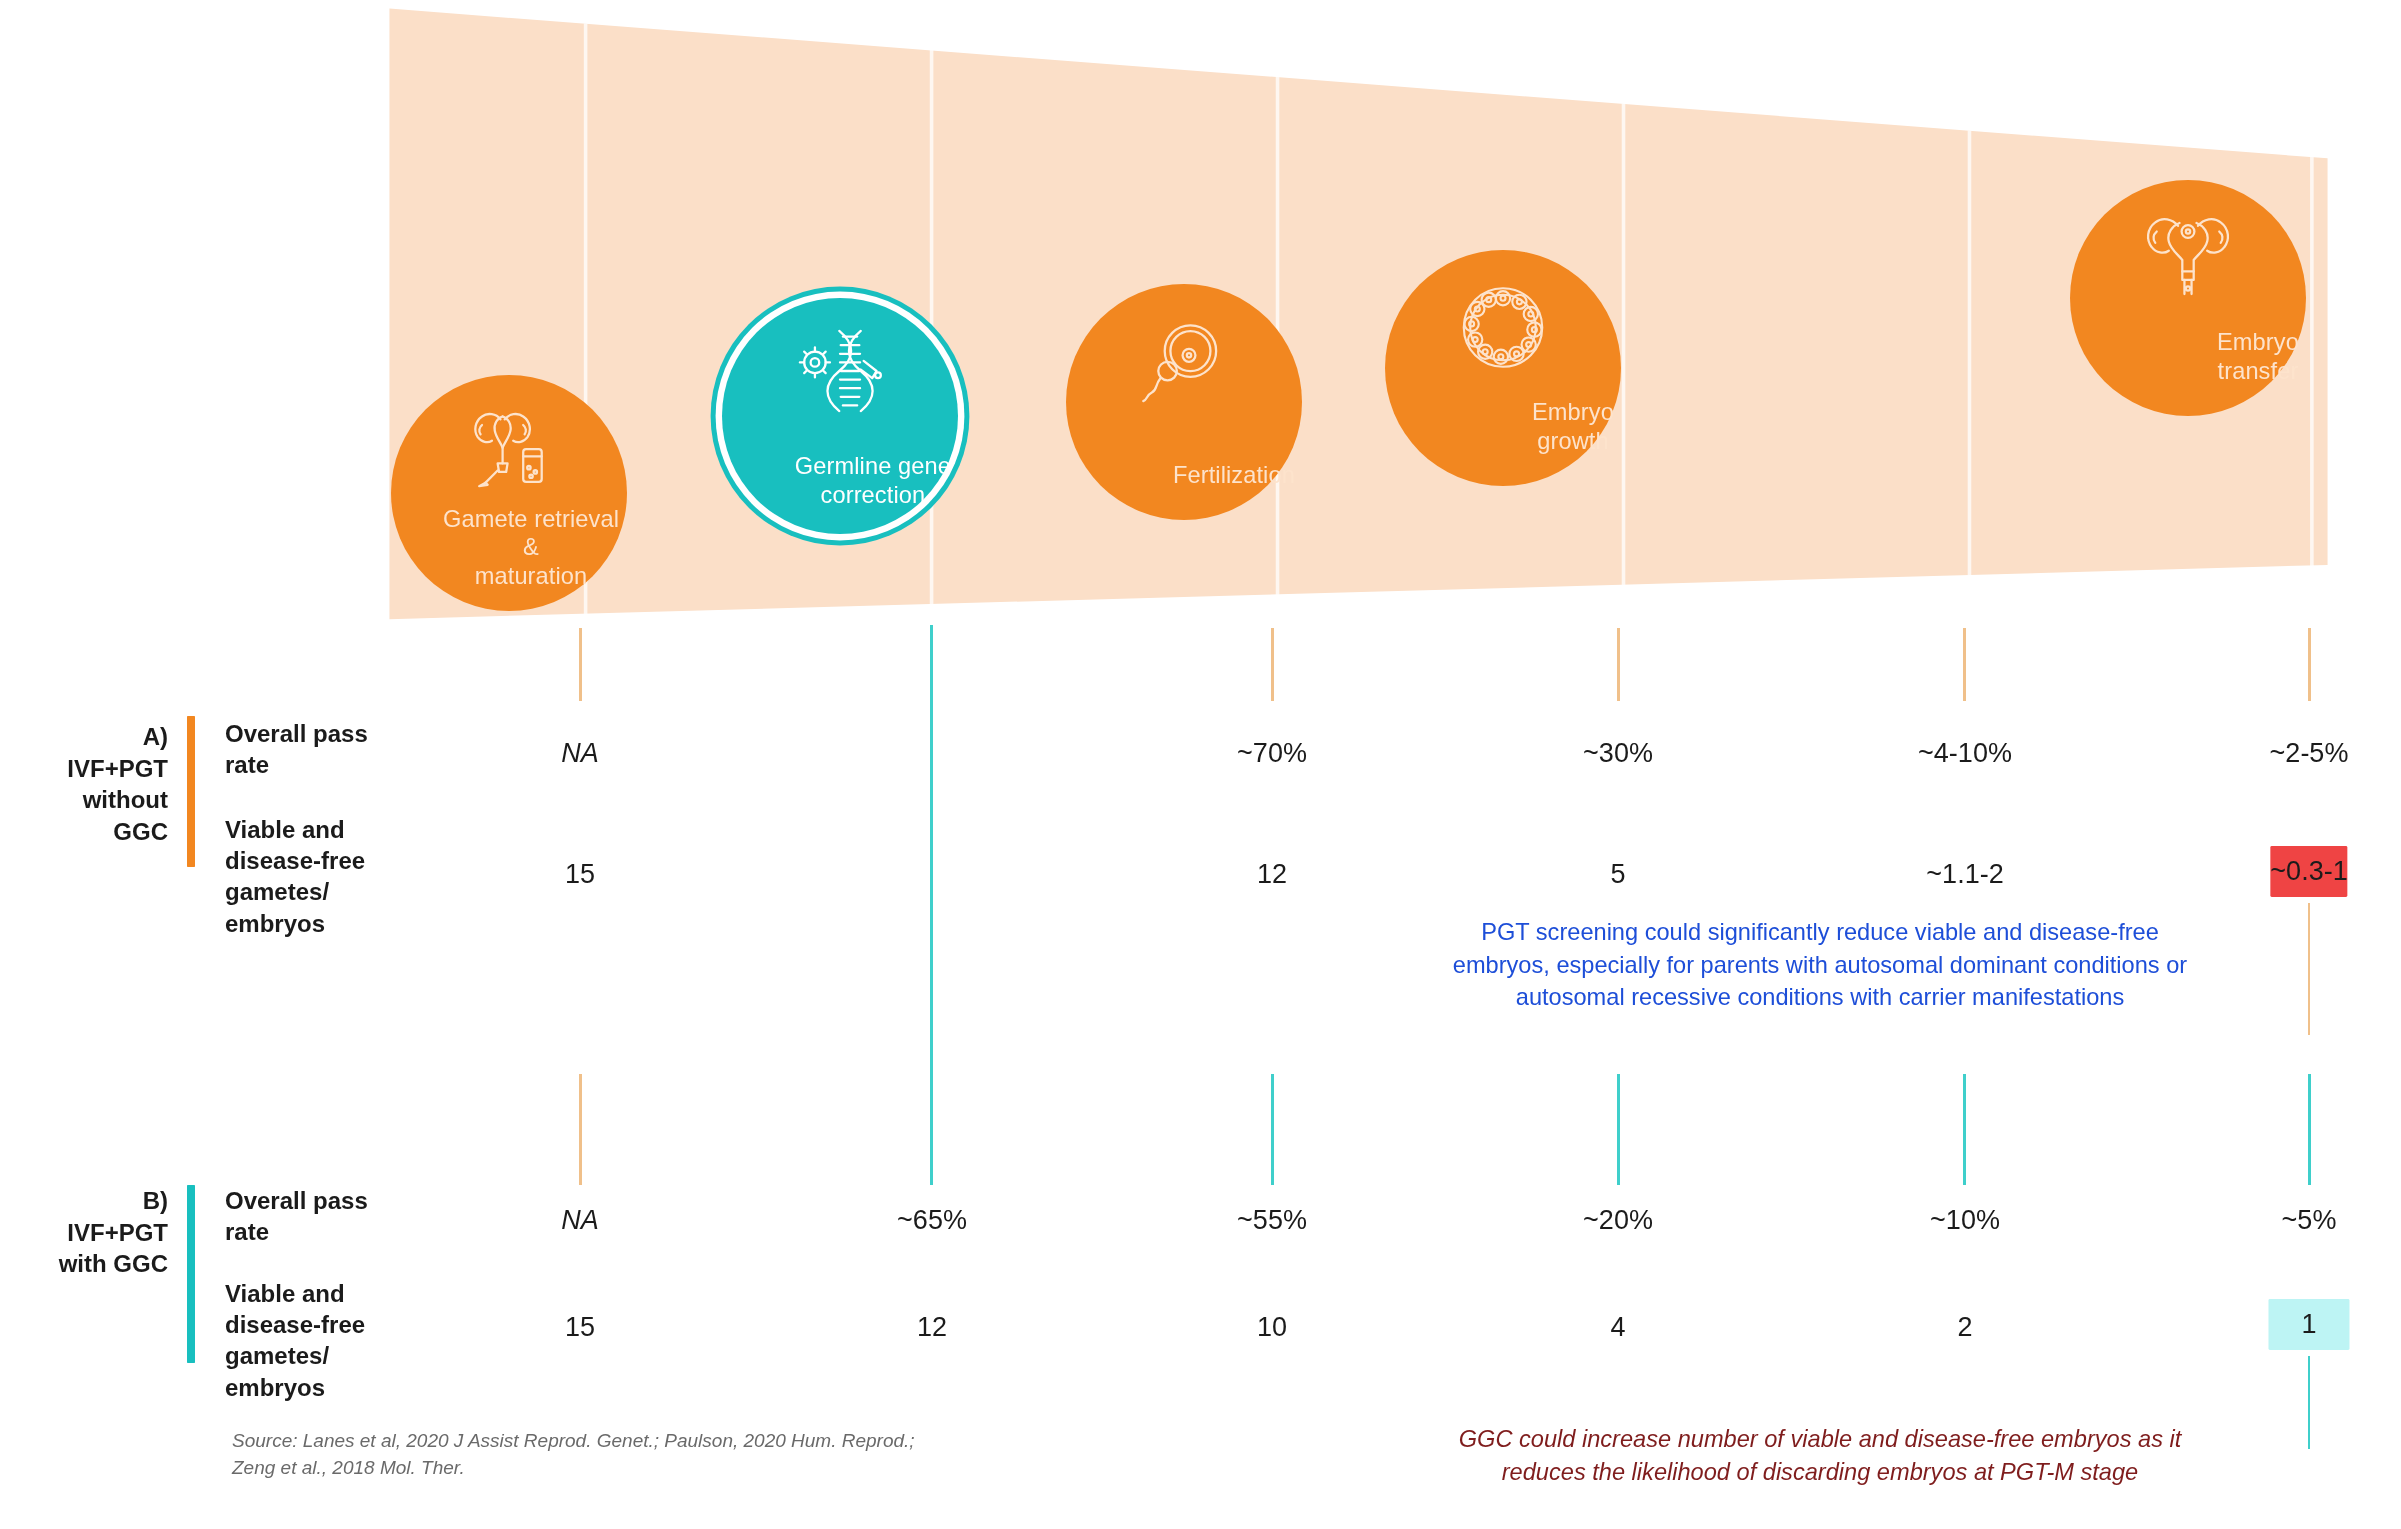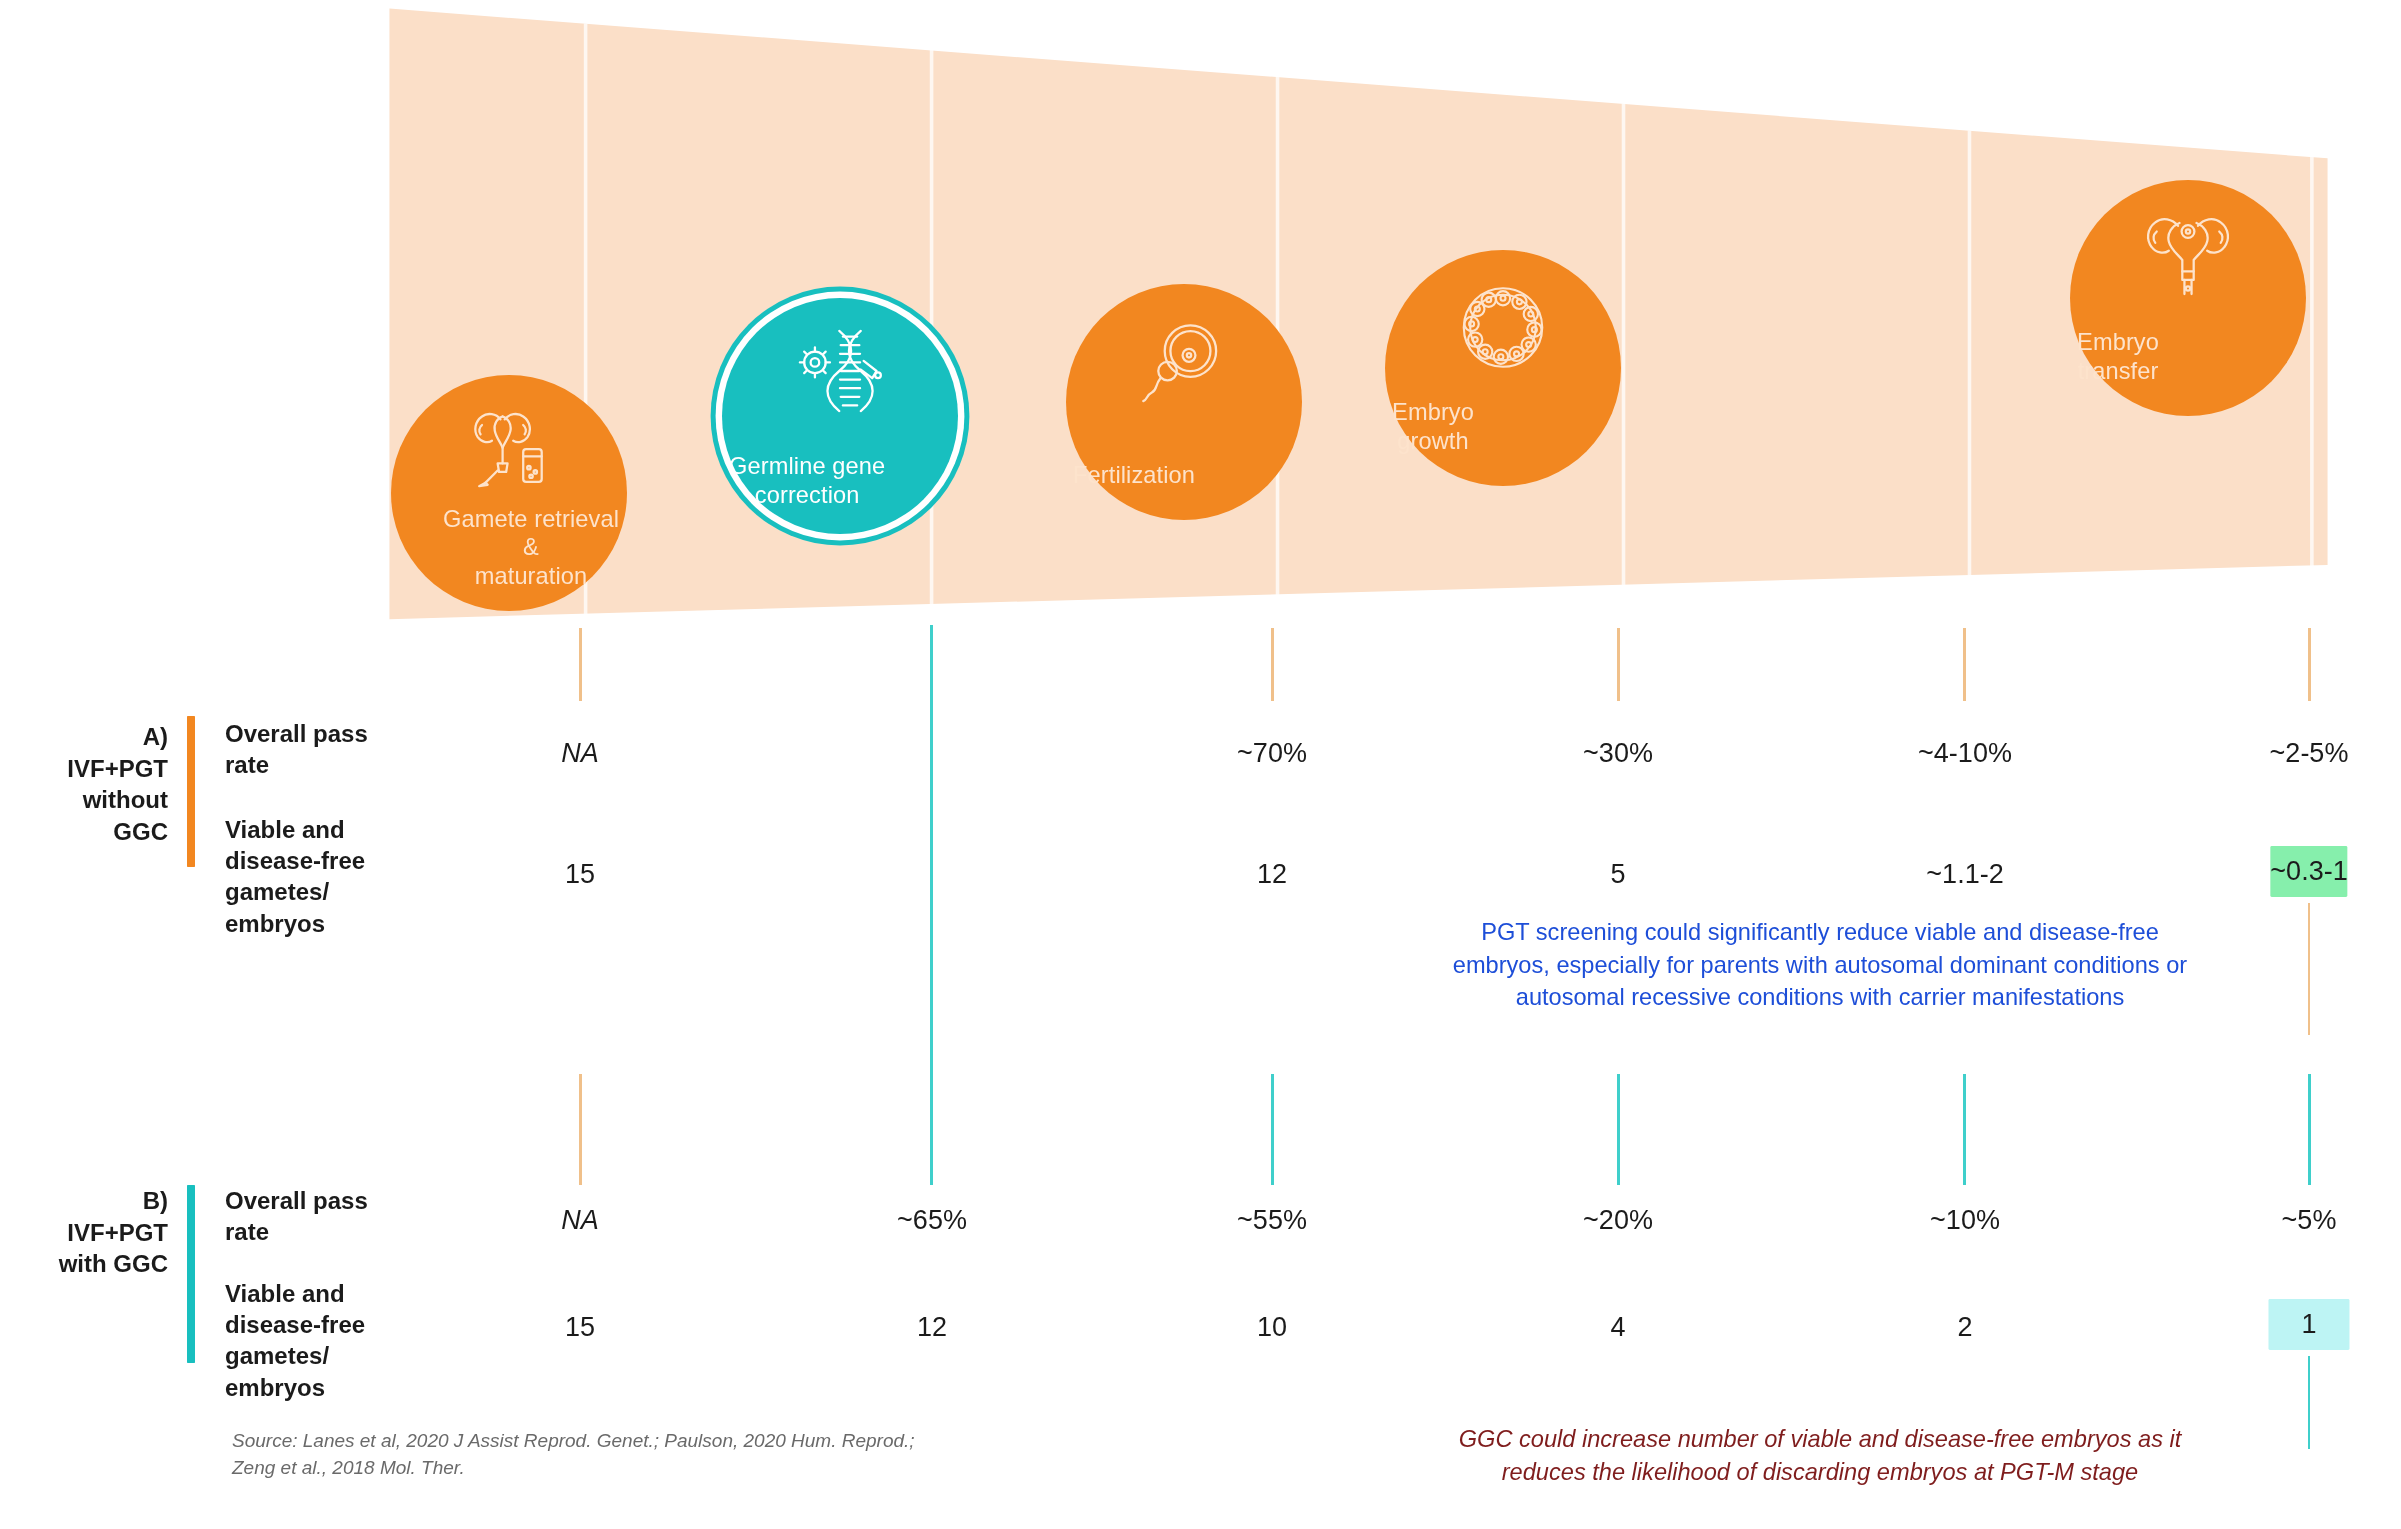--- a/index.html
+++ b/index.html
@@ -21,7 +21,7 @@
     background: #F28720;
     display: flex;
     flex-direction: column;
-    align-items: flex-start;
+    align-items: flex-end;
     justify-content: flex-end;
     text-align: center;
     color: #FDE3CC;

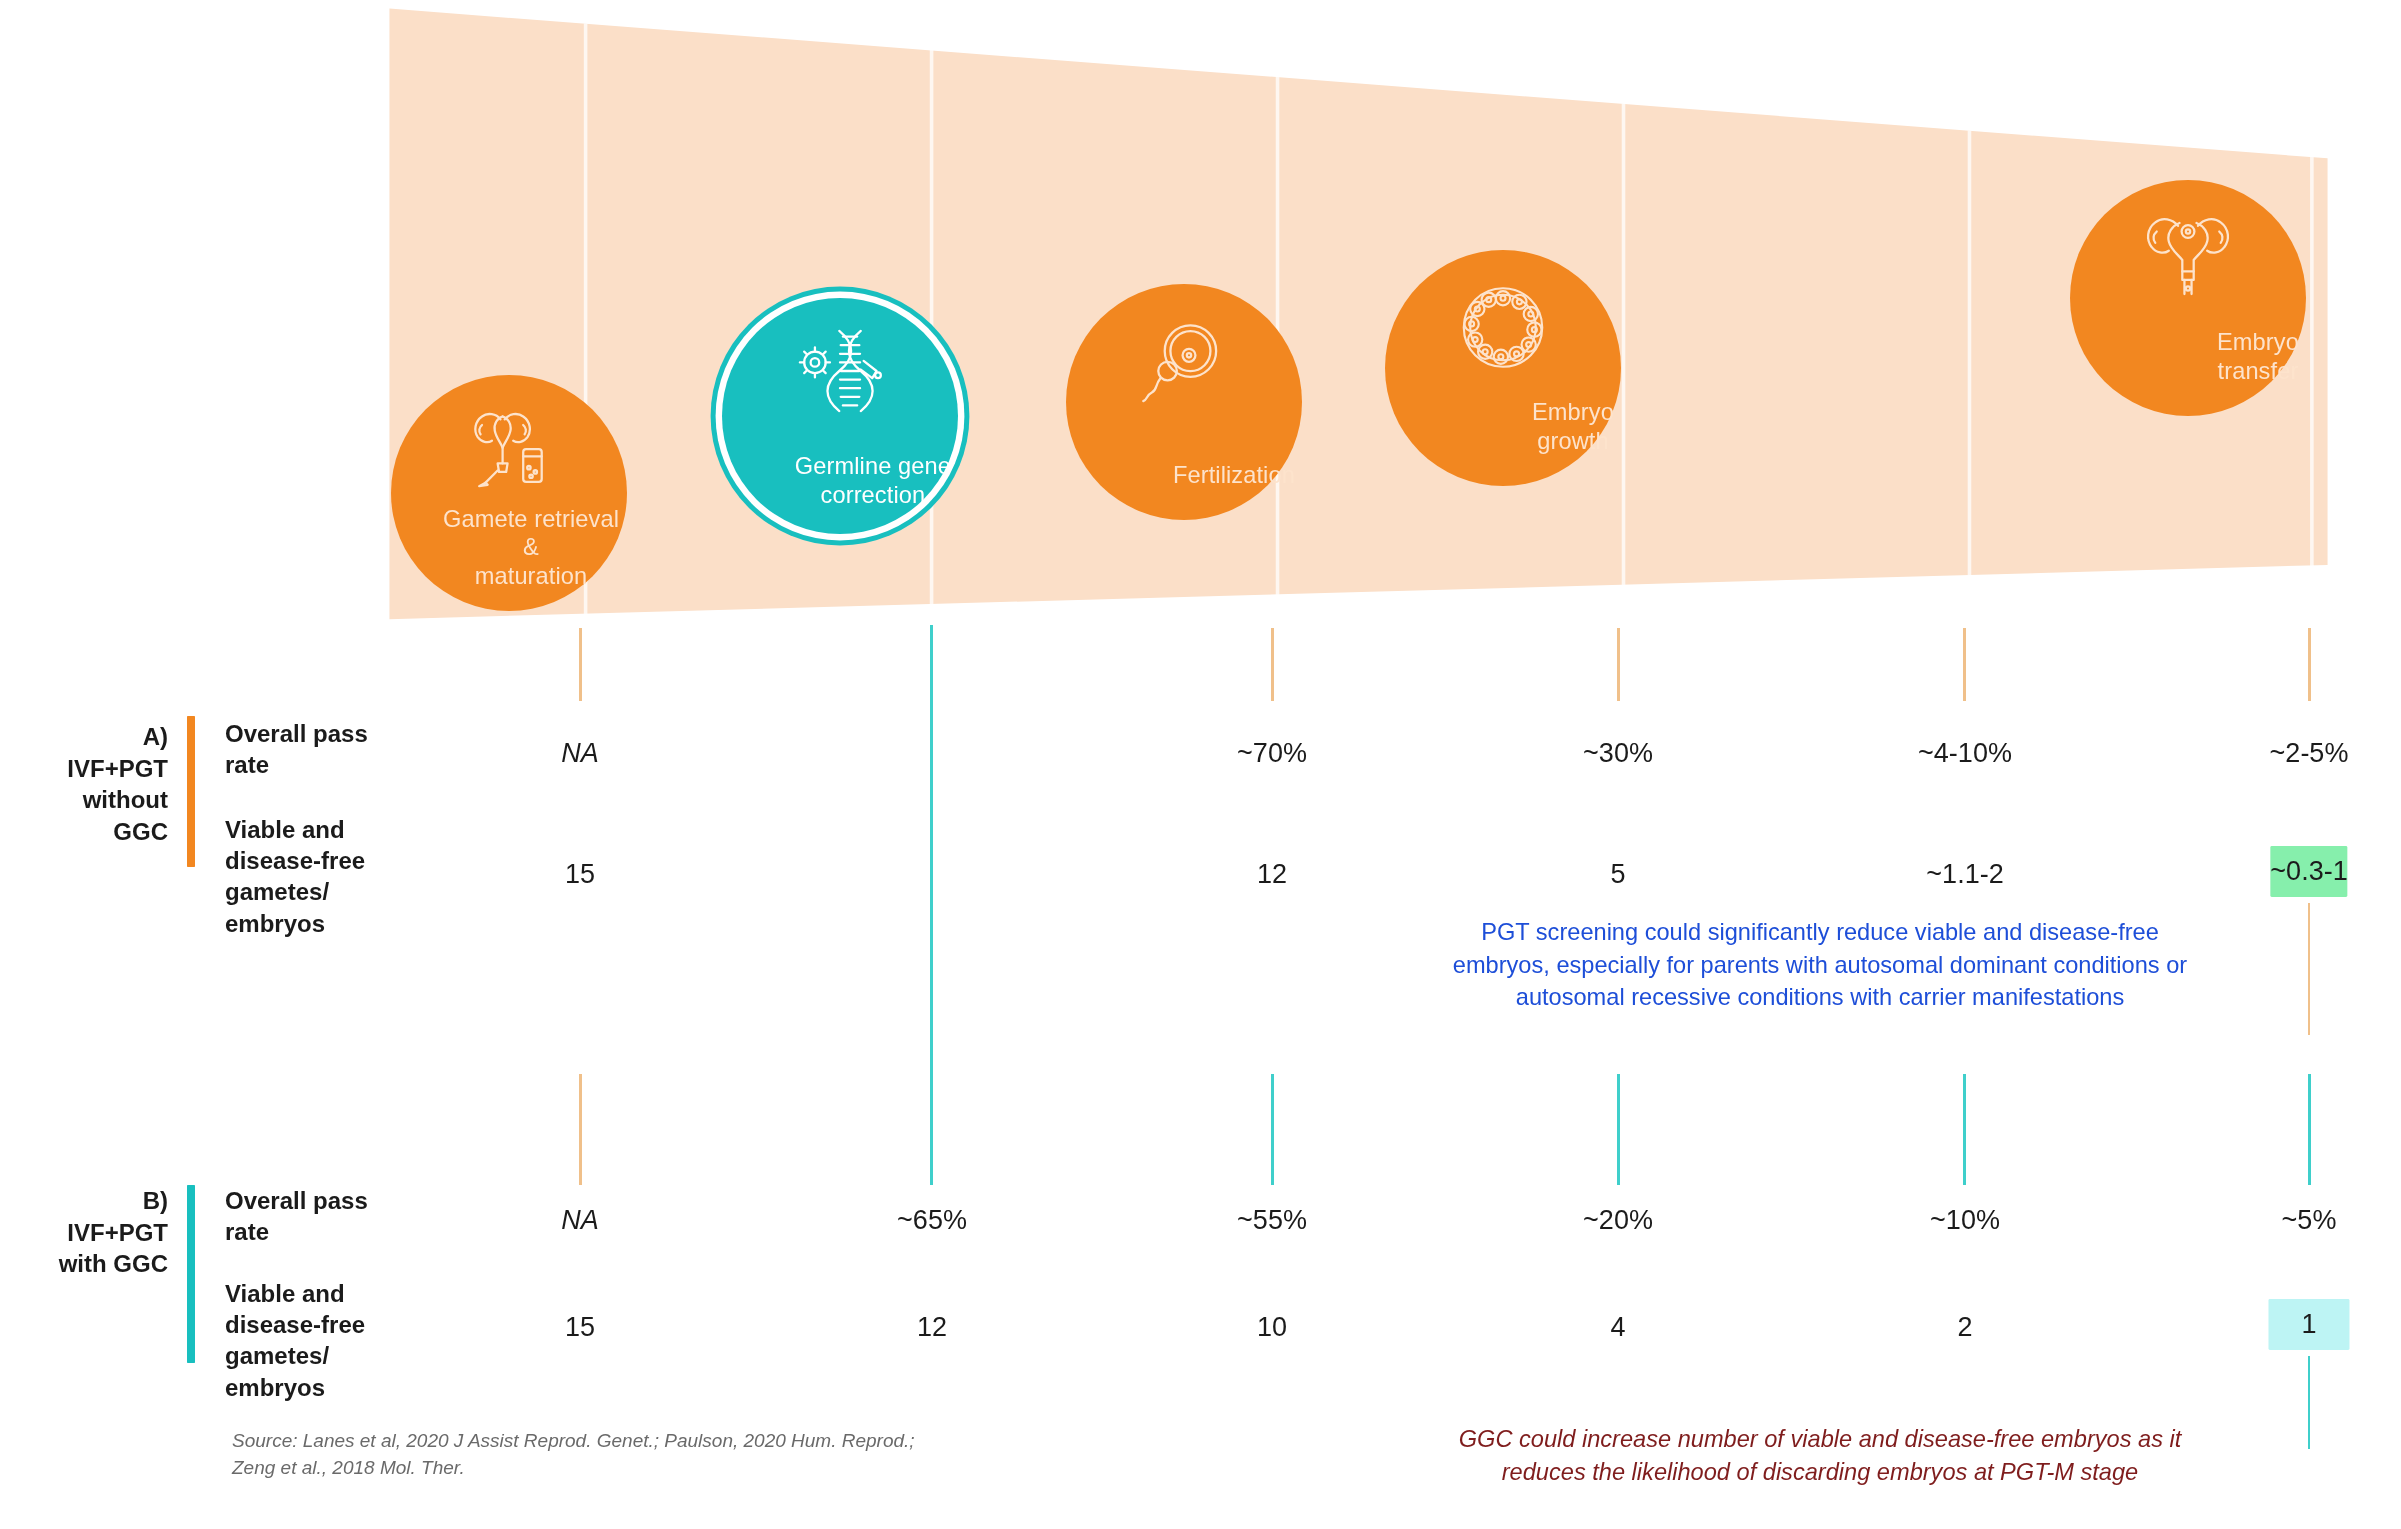--- a/index.html
+++ b/index.html
@@ -76,7 +76,7 @@
   }
   .cell.na { font-style: italic; }
   .cell.hl-orange {
-    background: #86efac;
+    background: #ef4444;
     padding: 10px 0;
     border-radius: 1.4px;
   }

